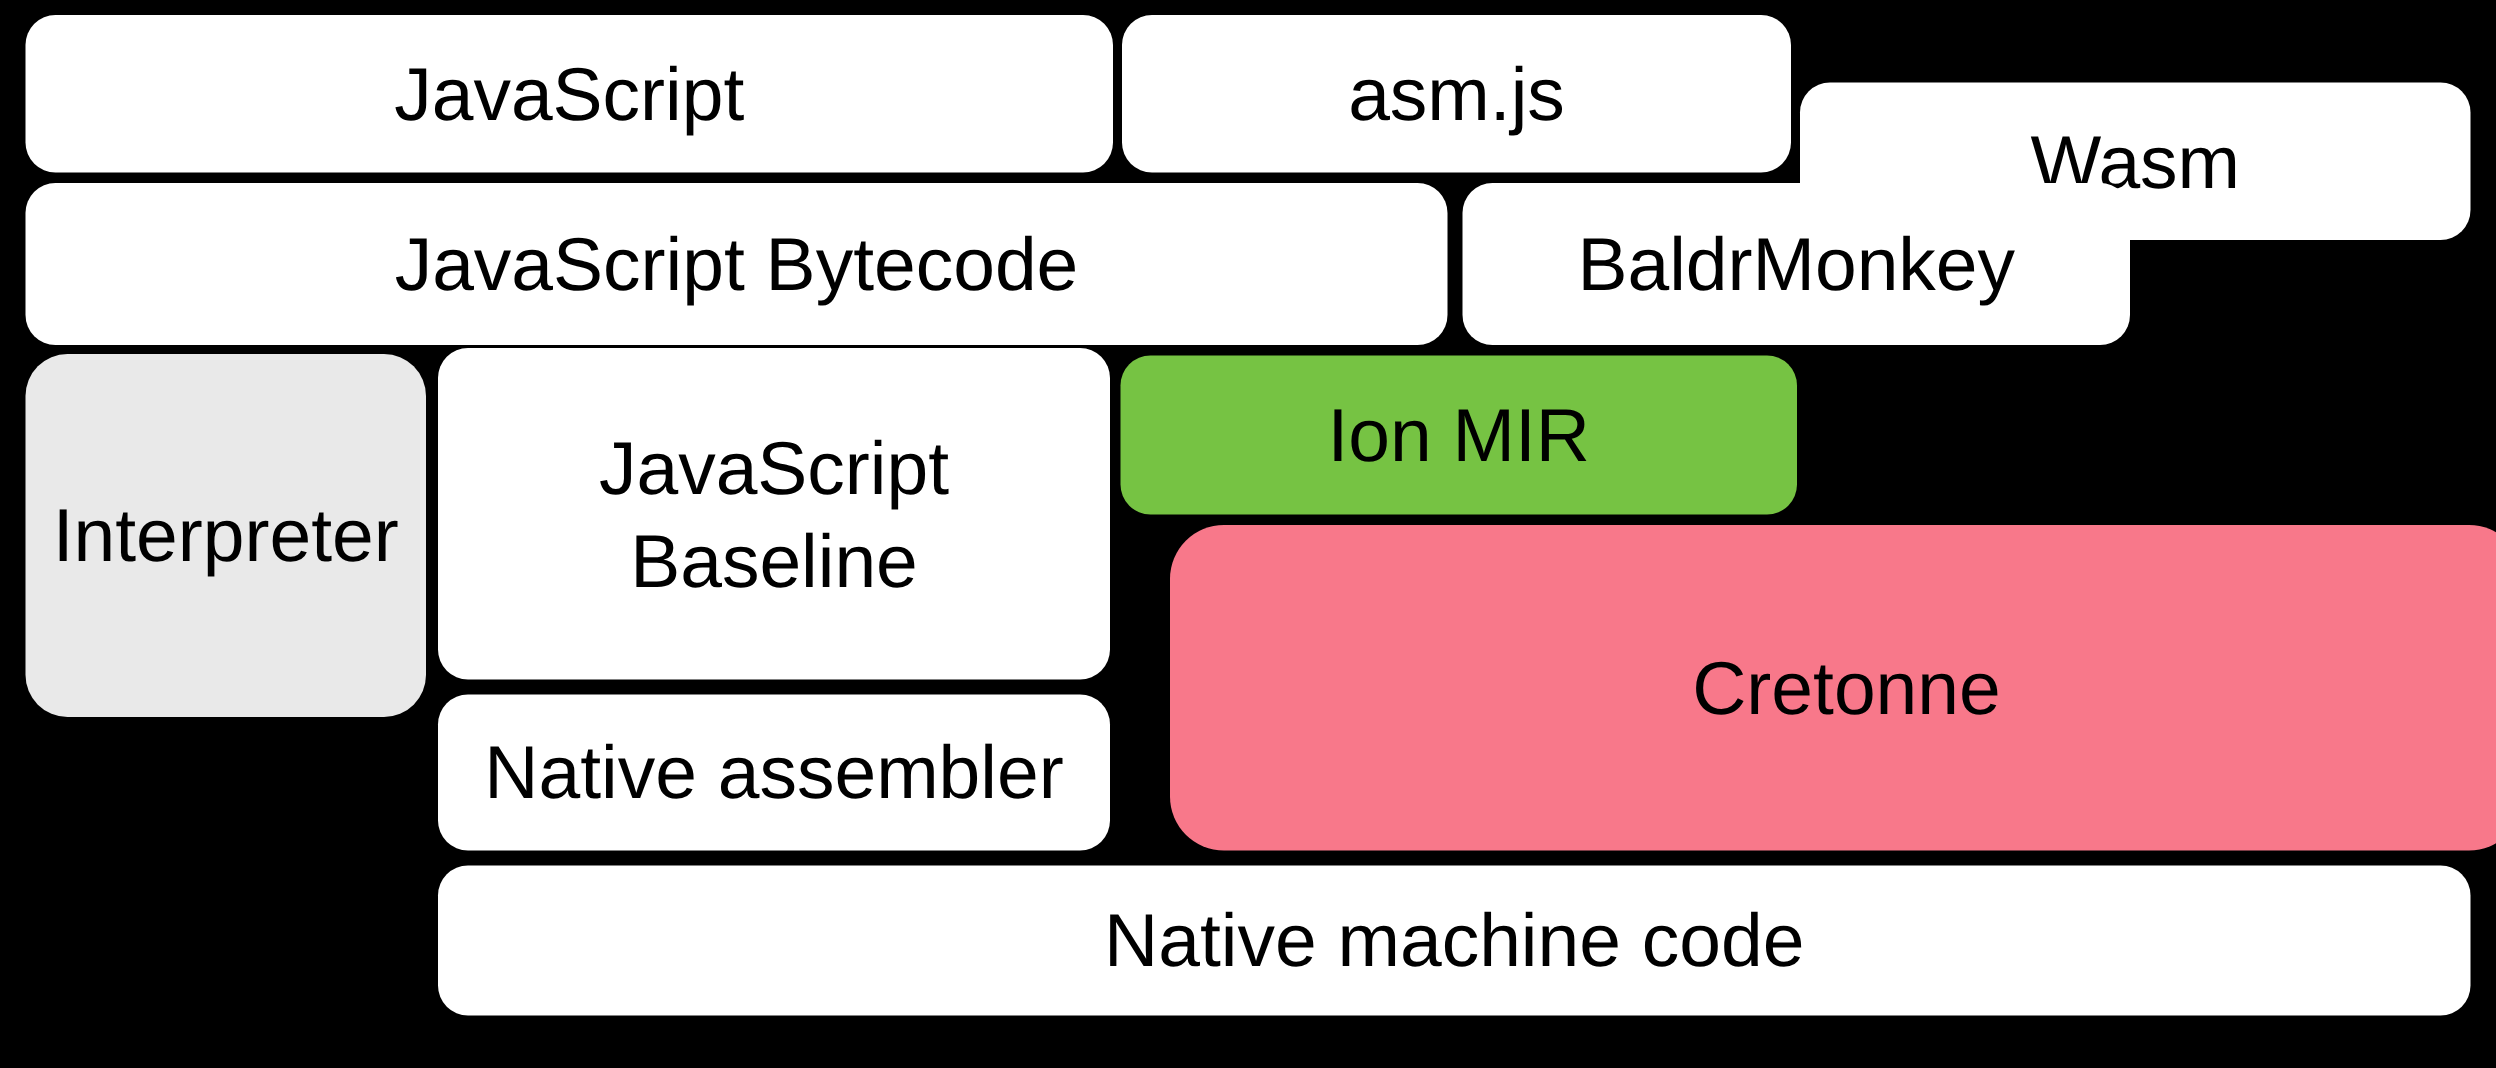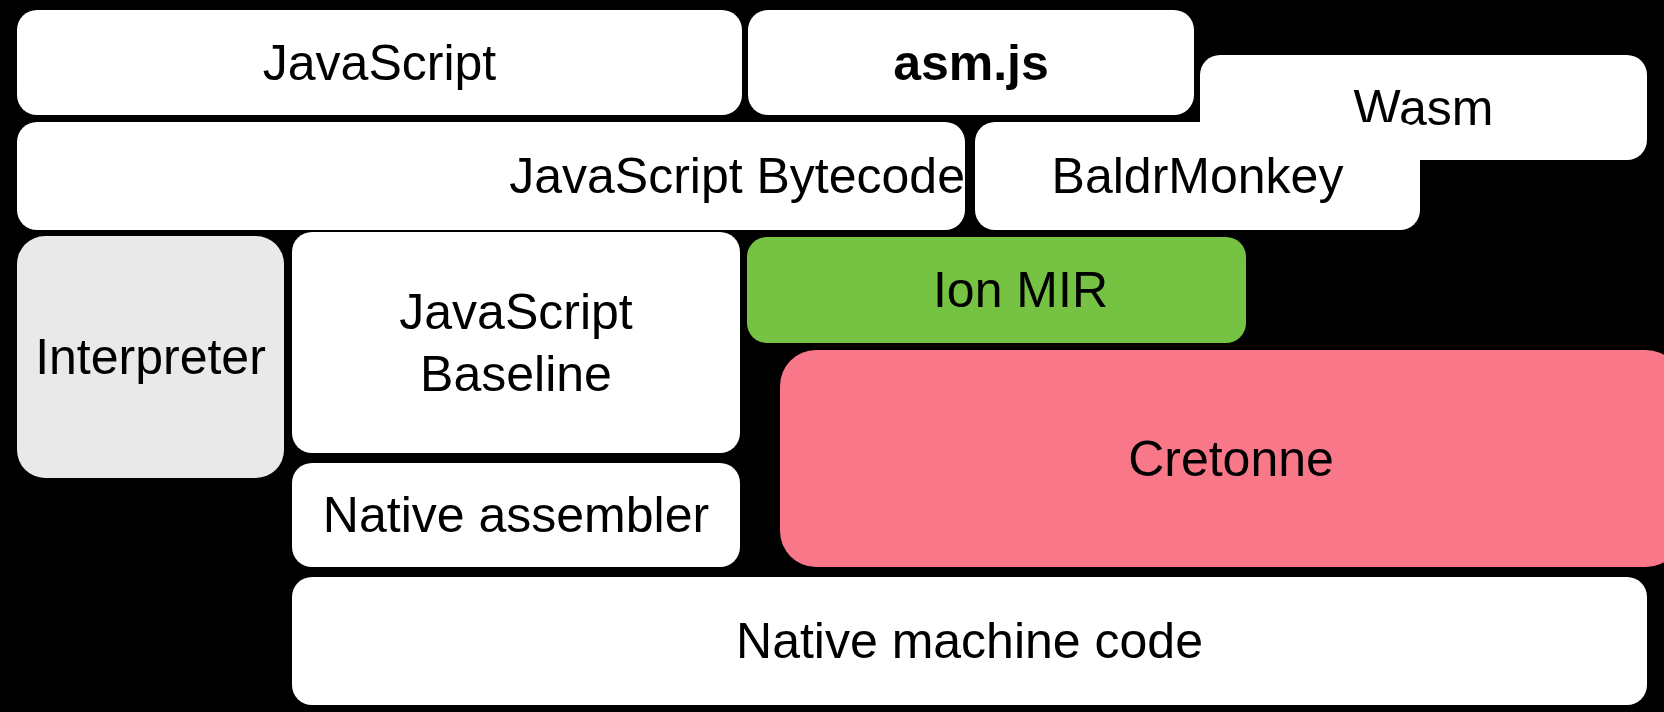--- a/index.html
+++ b/index.html
@@ -30,7 +30,7 @@
   }
   
   .b-javascript          { left: 17px;   top: 10px;  width: 725px;  height: 105px; }
-  .b-asmjs               { left: 748px;  top: 10px;  width: 446px;  height: 105px; font-weight: bold; }
+  .b-asmjs               { left: 748px;  top: 10px;  width: 446px;  height: 105px; }
   .b-wasm                { left: 1200px; top: 10px;  width: 447px;  height: 105px; margin-top: 45px; }
   .b-bytecode            { left: 17px;   top: 122px; width: 948px;  height: 108px; justify-content: flex-end; }
   .b-baldrmonkey         { left: 975px;  top: 122px; width: 445px;  height: 108px; }

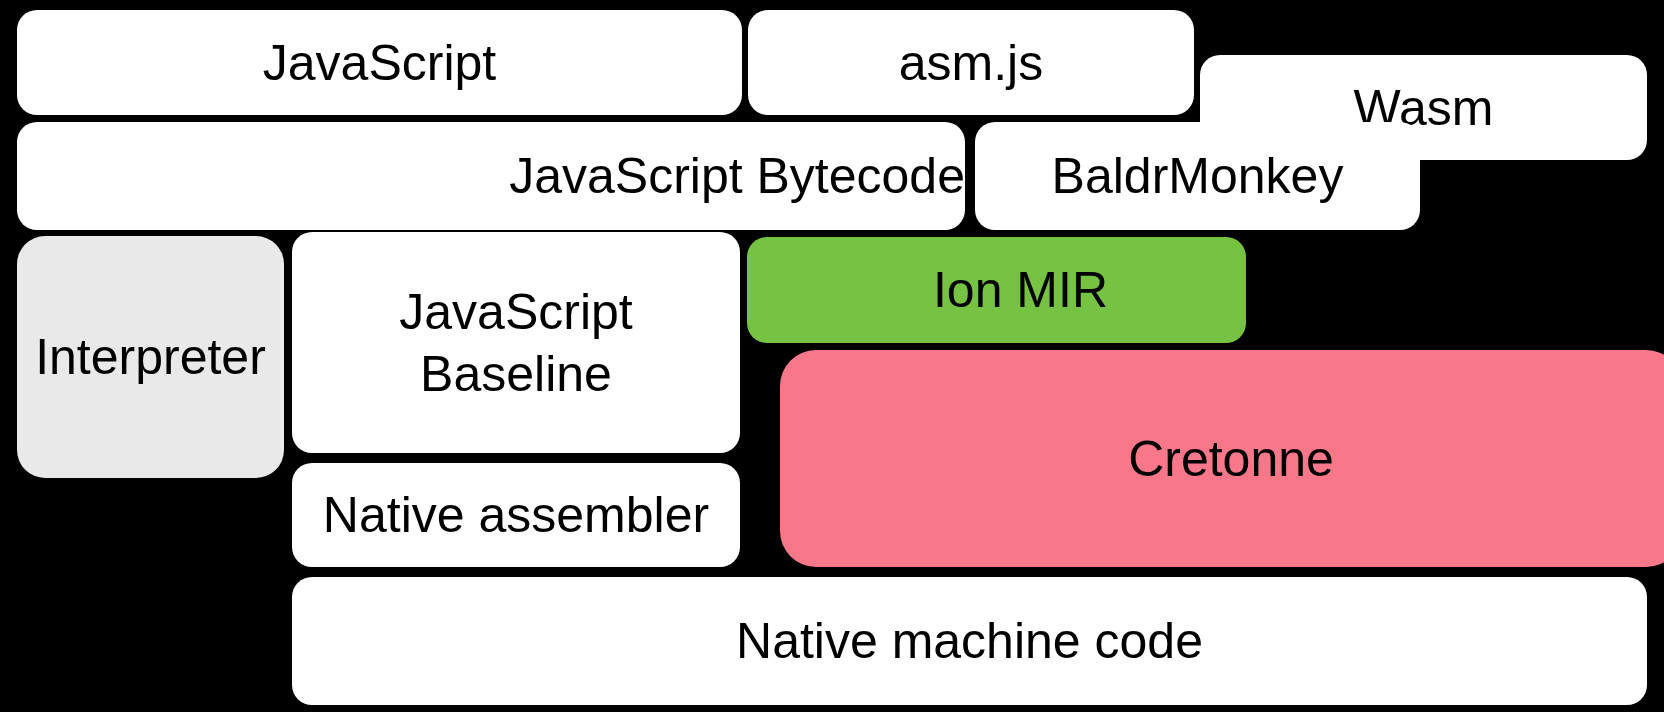--- a/index.html
+++ b/index.html
@@ -32,7 +32,7 @@
   .b-javascript          { left: 17px;   top: 10px;  width: 725px;  height: 105px; }
   .b-asmjs               { left: 748px;  top: 10px;  width: 446px;  height: 105px; }
   .b-wasm                { left: 1200px; top: 10px;  width: 447px;  height: 105px; margin-top: 45px; }
-  .b-bytecode            { left: 17px;   top: 122px; width: 948px;  height: 108px; justify-content: flex-end; }
+  .b-bytecode            { left: 17px;   top: 122px; width: 948px;  height: 108px; }
   .b-baldrmonkey         { left: 975px;  top: 122px; width: 445px;  height: 108px; }
   .b-interpreter         { left: 17px;   top: 236px; width: 267px;  height: 242px; border-radius: 28px; }
   .b-baseline            { left: 292px;  top: 232px; width: 448px;  height: 221px; }

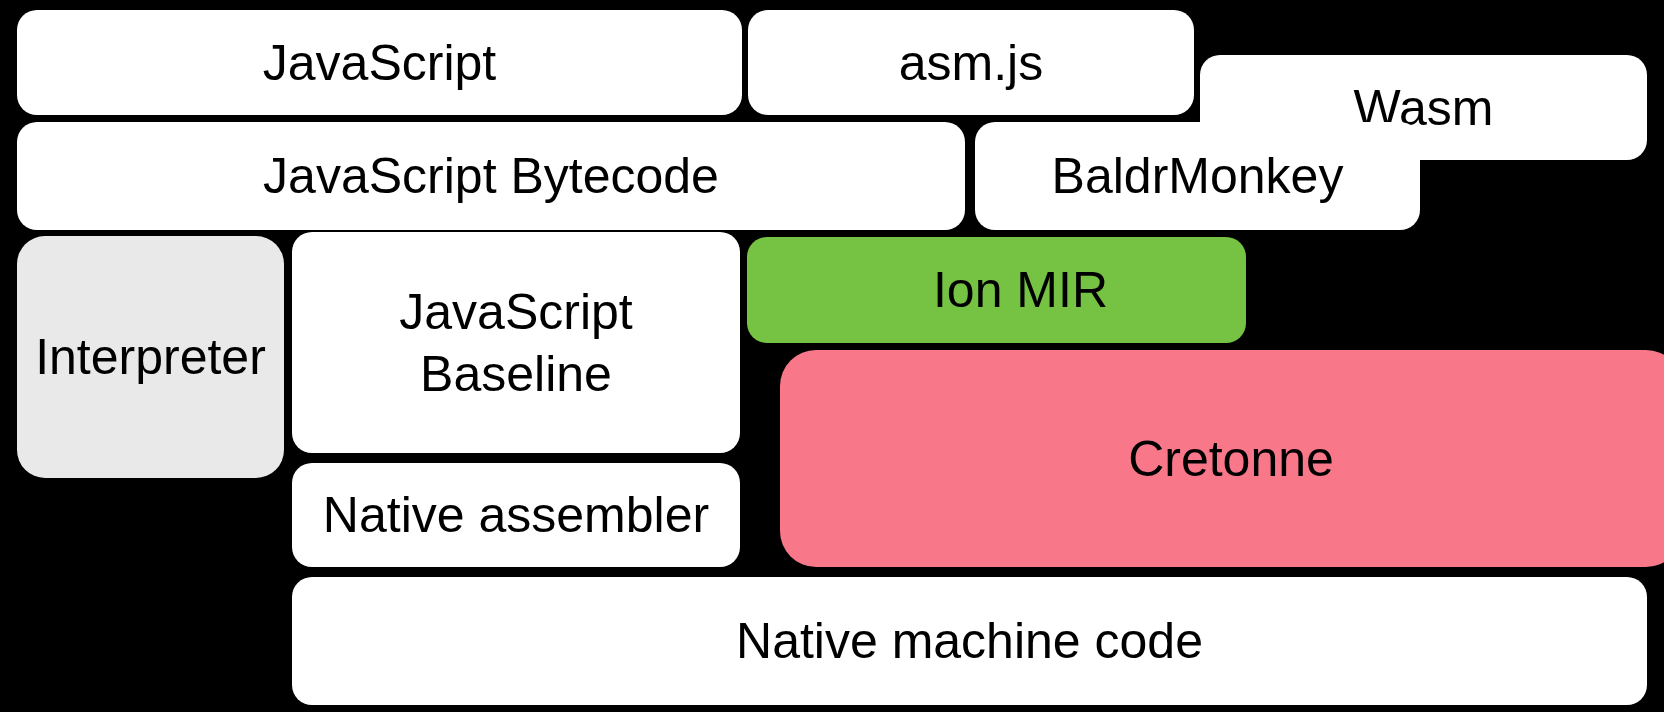--- a/index.html
+++ b/index.html
@@ -36,7 +36,7 @@
   .b-baldrmonkey         { left: 975px;  top: 122px; width: 445px;  height: 108px; }
   .b-interpreter         { left: 17px;   top: 236px; width: 267px;  height: 242px; border-radius: 28px; }
   .b-baseline            { left: 292px;  top: 232px; width: 448px;  height: 221px; }
-  .b-ionmir              { left: 747px;  top: 237px; width: 451px;  height: 106px; padding-left: 48px; }
+  .b-ionmir              { left: 747px;  top: 237px; width: 451px;  height: 106px; }
   .b-cretonne            { left: 745px;  top: 350px; width: 902px;  height: 217px; border-radius: 36px; margin-left: 35px; }
   .b-macroassembler      { left: 292px;  top: 463px; width: 448px;  height: 104px; }
   .b-nativemachinecode   { left: 292px;  top: 577px; width: 1355px; height: 128px; }

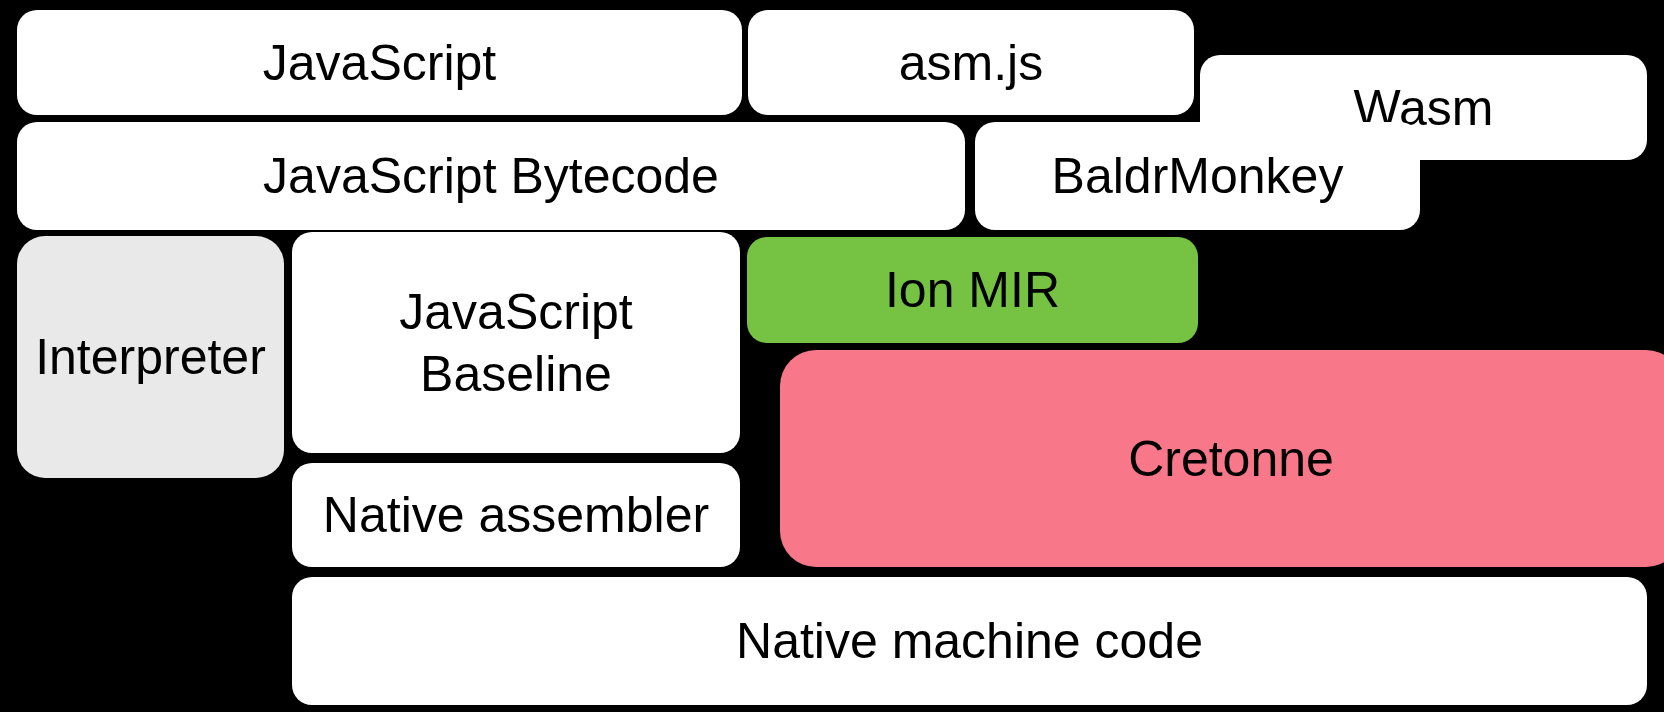--- a/index.html
+++ b/index.html
@@ -39,7 +39,7 @@
   .b-ionmir              { left: 747px;  top: 237px; width: 451px;  height: 106px; }
   .b-cretonne            { left: 745px;  top: 350px; width: 902px;  height: 217px; border-radius: 36px; margin-left: 35px; }
   .b-macroassembler      { left: 292px;  top: 463px; width: 448px;  height: 104px; }
-  .b-nativemachinecode   { left: 292px;  top: 577px; width: 1355px; height: 128px; }
+  .b-nativemachinecode   { left: 292px;  top: 577px; width: 1355px; height: 100px; }
 </style>
 </head>
 <body>

